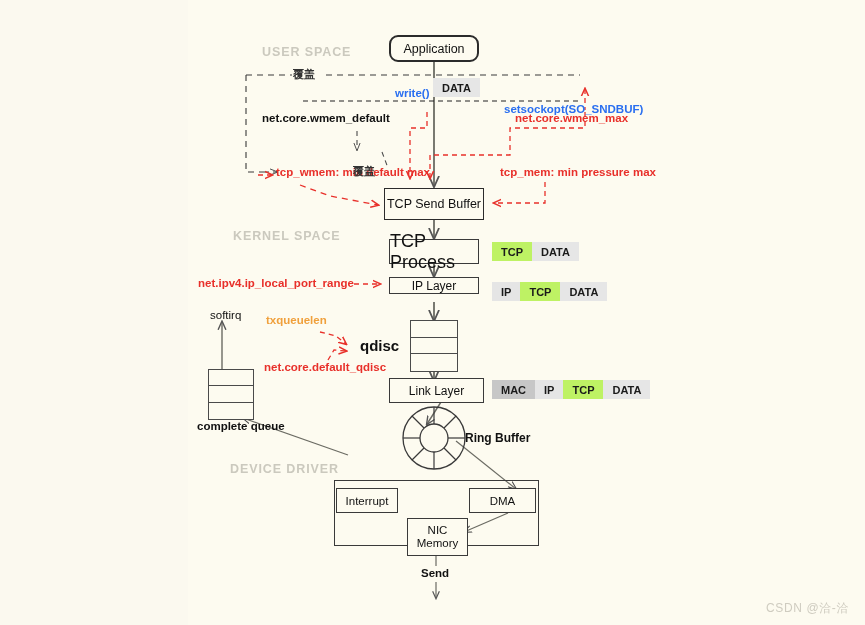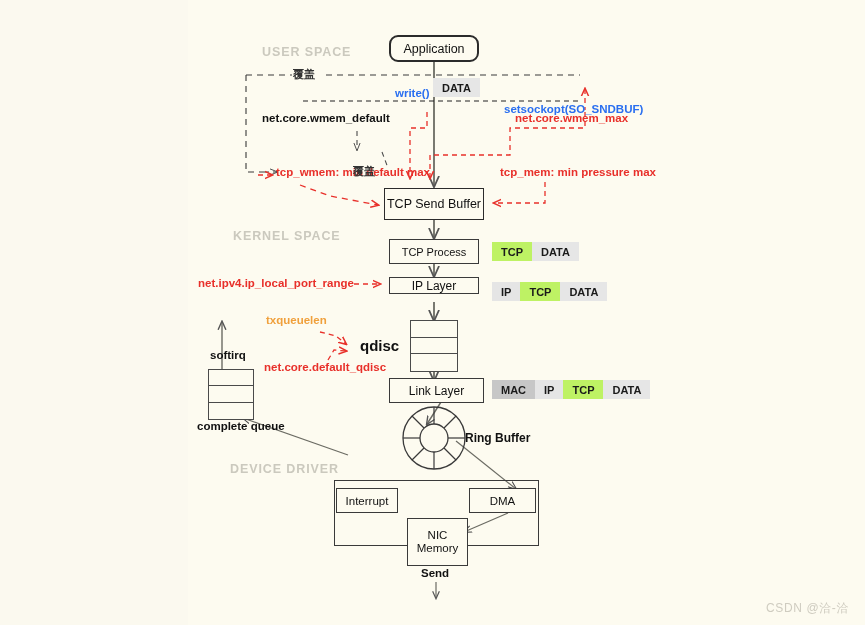--- a/index.html
+++ b/index.html
@@ -158,7 +158,7 @@
     <span>TCP Send Buffer</span>
   </div>
 
-  <div class="node thin" style="left:389px;top:239px;width:90px;height:25px;font-size:11px;">
+  <div class="node thin" style="left:389px;top:239px;width:90px;height:25px;font-size:18px;">
     <span>TCP Process</span>
   </div>
 

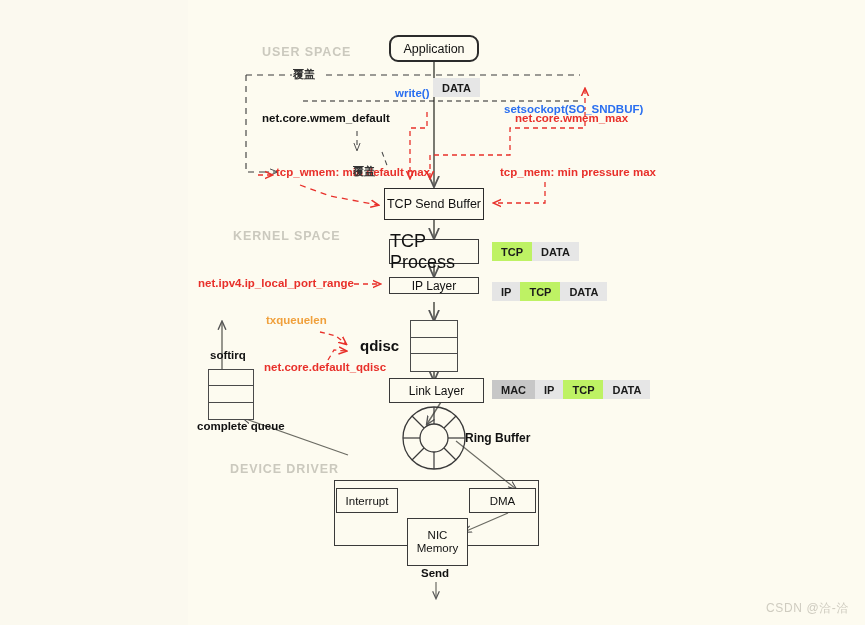--- a/index.html
+++ b/index.html
@@ -246,7 +246,7 @@
 
   <div class="lbl" style="left:465px;top:432px;font-size:12px;font-weight:bold;color:#111;">Ring Buffer</div>
 
-  <div class="lbl" style="left:210px;top:310px;font-size:11.5px;font-weight:bold;color:#111;margin-top:40px;">softirq</div>
+  <div class="lbl" style="left:210px;top:310px;font-size:11.5px;font-weight:normal;color:#111;">softirq</div>
 
   <div class="lbl" style="left:197px;top:421px;font-size:11.5px;font-weight:bold;color:#111;">complete queue</div>
 

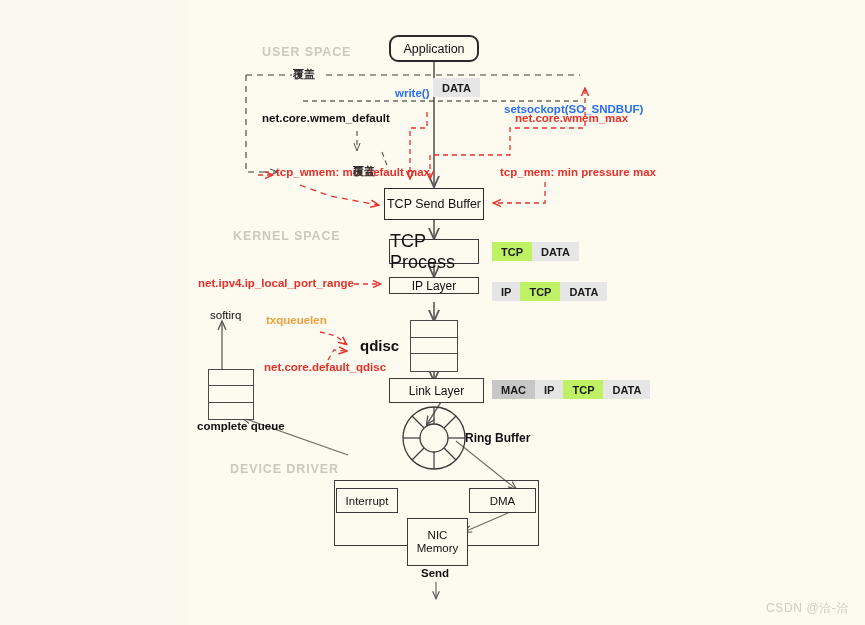--- a/index.html
+++ b/index.html
@@ -180,7 +180,7 @@
     <span>DMA</span>
   </div>
 
-  <div class="node thin" style="left:407px;top:518px;width:61px;height:48px;font-size:11.5px;flex-direction:column;line-height:1.15;">
+  <div class="node thin" style="left:407px;top:518px;width:61px;height:38px;font-size:11.5px;flex-direction:column;line-height:1.15;">
 
     <span>NIC</span>
     <span>Memory</span>

